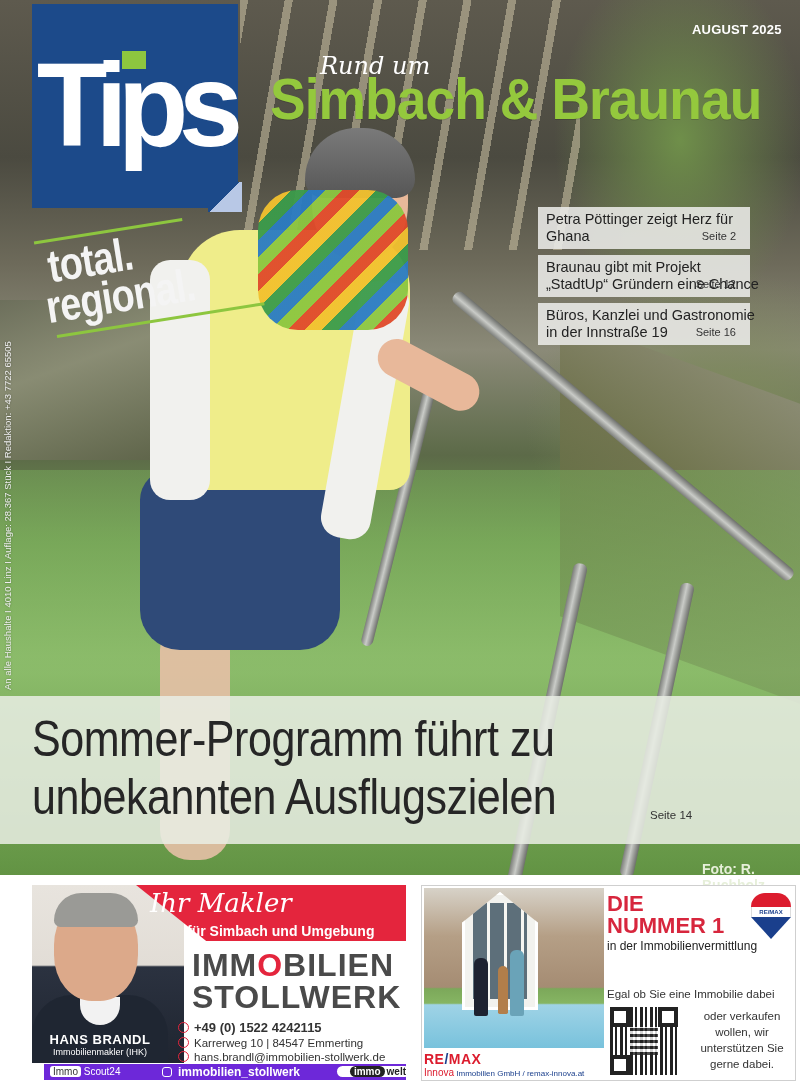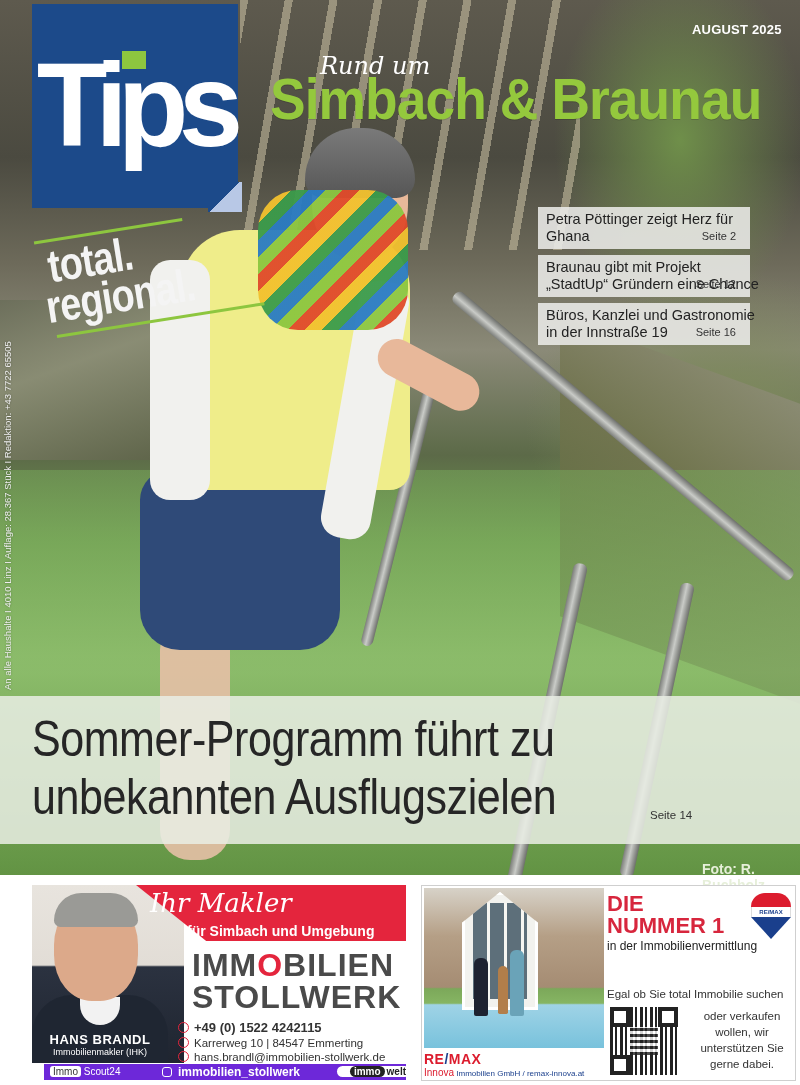--- a/index.html
+++ b/index.html
@@ -309,7 +309,7 @@
     <div class="mid">RE/MAX</div>
     <div class="bot"></div>
   </div>
-  <div class="egal">Egal ob Sie total Immobilie suchen</div>
+  <div class="egal">Egal ob Sie eine Immobilie dabei</div>
   <div class="qr">
       <div class="qr-inner"></div>
     </div>

